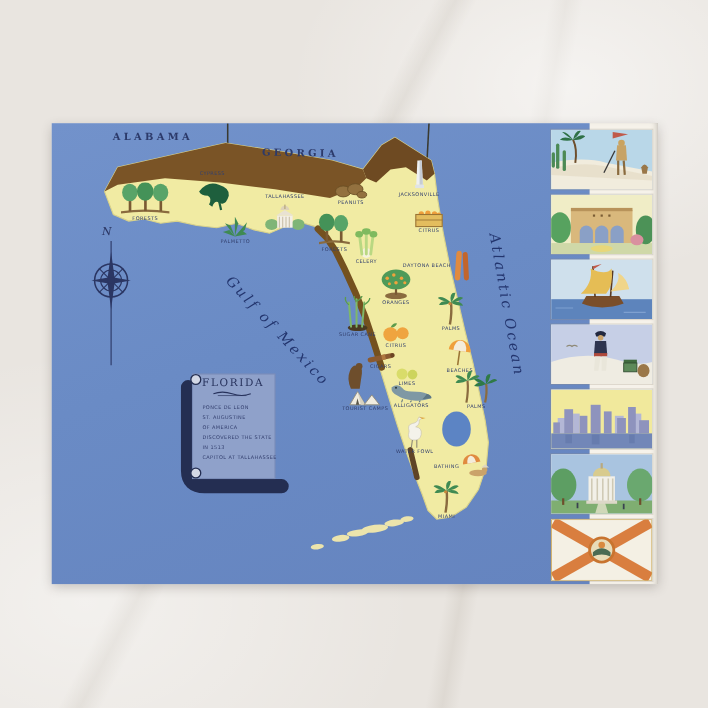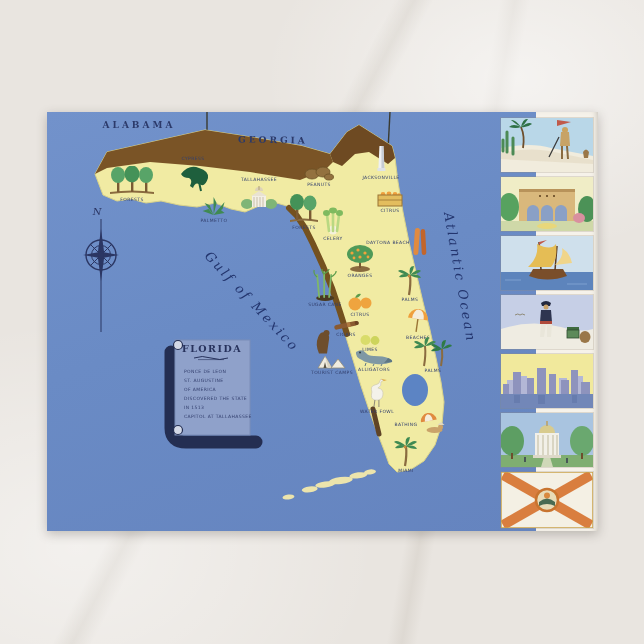--- a/index.html
+++ b/index.html
@@ -28,7 +28,7 @@
     font-family:"DejaVu Serif",serif;font-style:italic;font-size:10px;color:#2b3663;}
   .scroll{position:absolute;left:112px;top:220px;width:104px;height:118px;}
   .scroll-title{position:absolute;left:17px;top:11px;width:72px;text-align:center;
-    font-family:"DejaVu Serif",serif;font-weight:bold;font-size:9.5px;letter-spacing:1.5px;color:#27325c;}
+    font-family:"DejaVu Serif",serif;font-weight:normal;font-size:9.5px;letter-spacing:1.5px;color:#27325c;}
   .scroll-flourish{position:absolute;left:34px;top:23px;}
   .scroll-lines{position:absolute;left:25px;top:35px;width:62px;}
   .scroll-line{font-size:4.5px;line-height:9px;letter-spacing:.4px;color:#333f6e;white-space:nowrap;}

